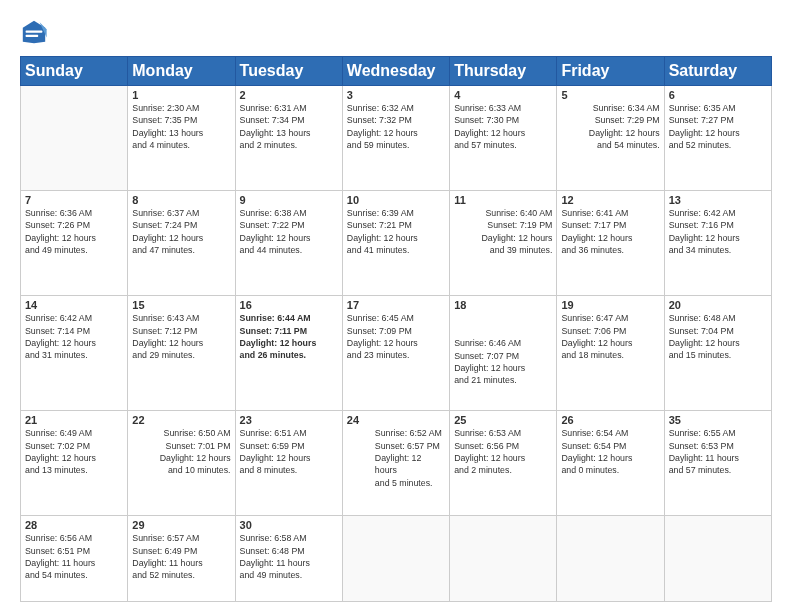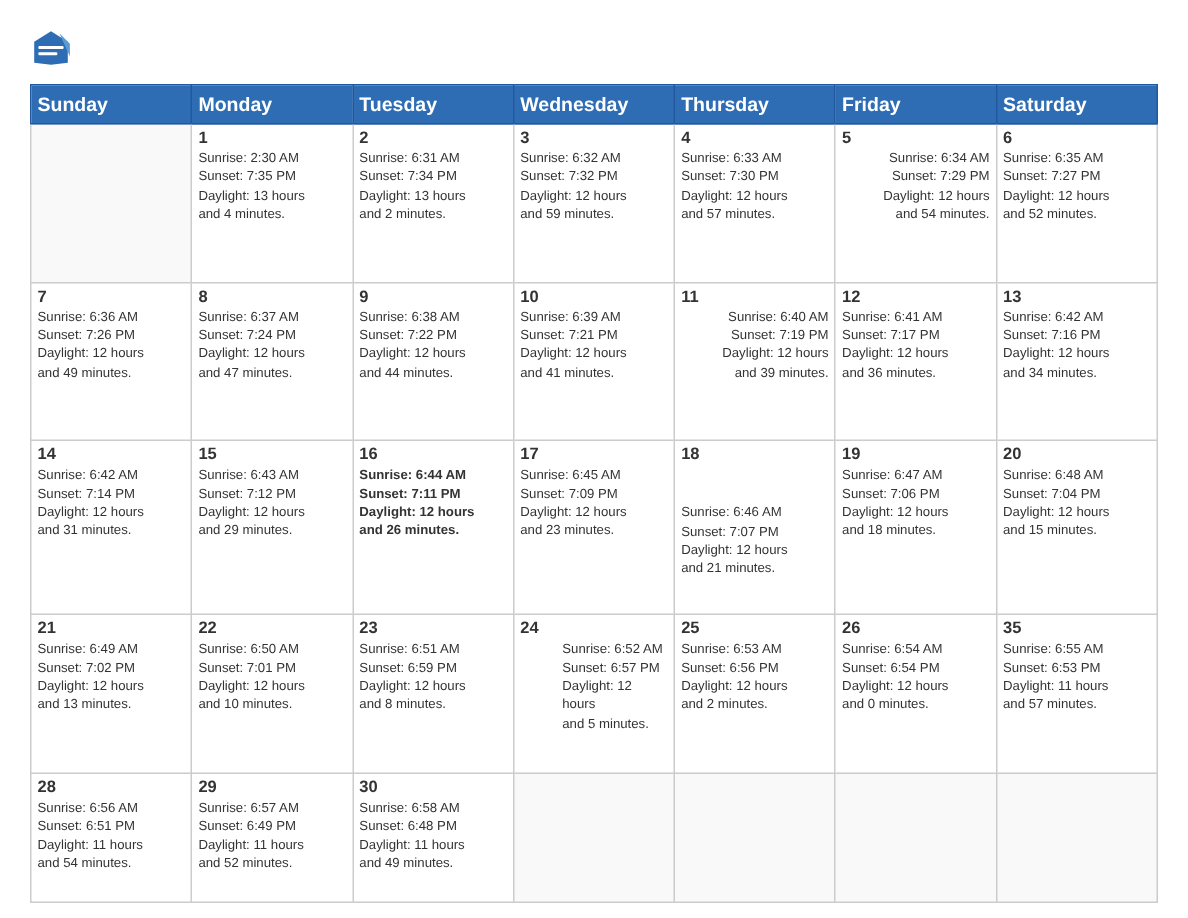--- a/index.html
+++ b/index.html
@@ -70,7 +70,7 @@
     .calendar th {
       background: #2e6db4;
       color: #fff;
-      font-size: 13px;
+      font-size: 16px;
       font-weight: bold;
       padding: 5px 4px;
       border: 1px solid #2258a0;

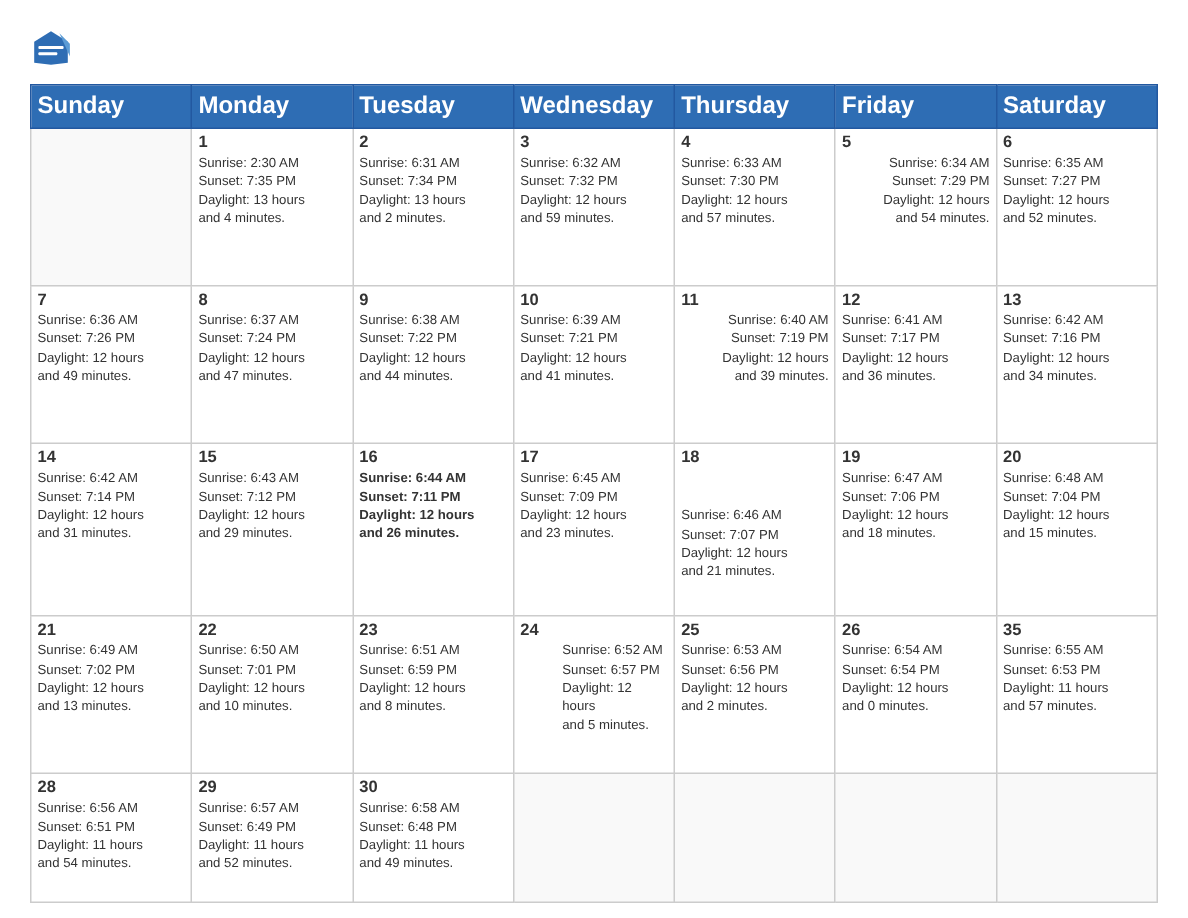--- a/index.html
+++ b/index.html
@@ -297,7 +297,7 @@
           </td>
           <td>
             <span class="day-num">22</span>
-            <div class="day-info" style="white-space: pre-line;">Sunrise: 6:50 AM
+            <div class="day-info" style="white-space: pre-line; text-align: right;">Sunrise: 6:50 AM
 Sunset: 7:01 PM
 Daylight: 12 hours
 and 10 minutes.</div>

